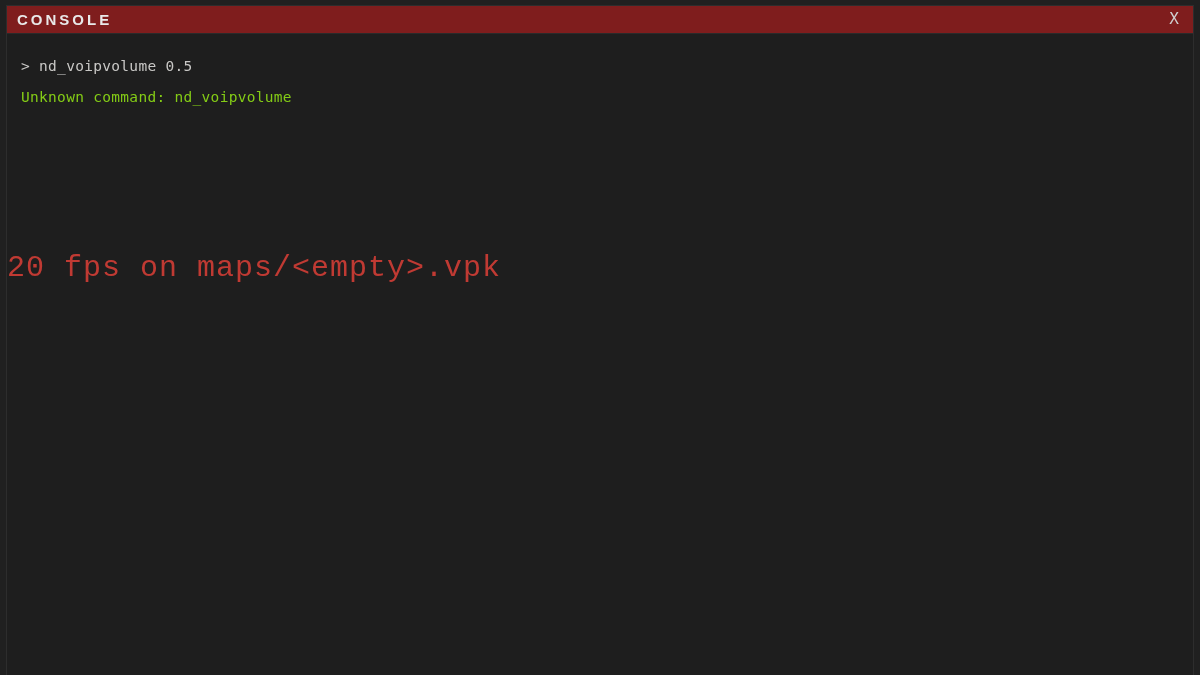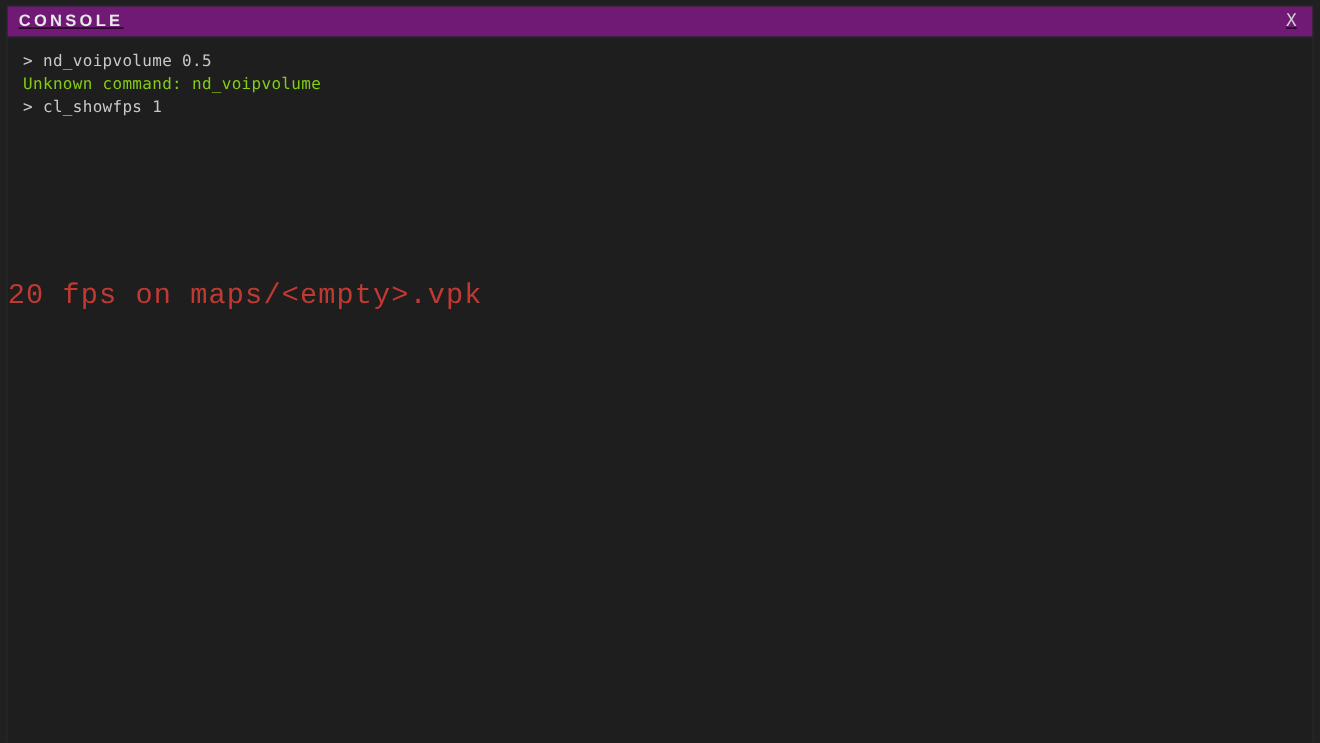--- a/index.html
+++ b/index.html
@@ -24,12 +24,11 @@
   }
   .titlebar {
     height: 28px;
-    background: #701a75;
+    background: #7f1d1d;
     display: flex;
     align-items: center;
     padding: 0 10px;
     border-bottom: 1px solid #2a2a2a;
-    text-decoration: underline;
   }
   .titlebar-title {
     color: #e9e9e9;

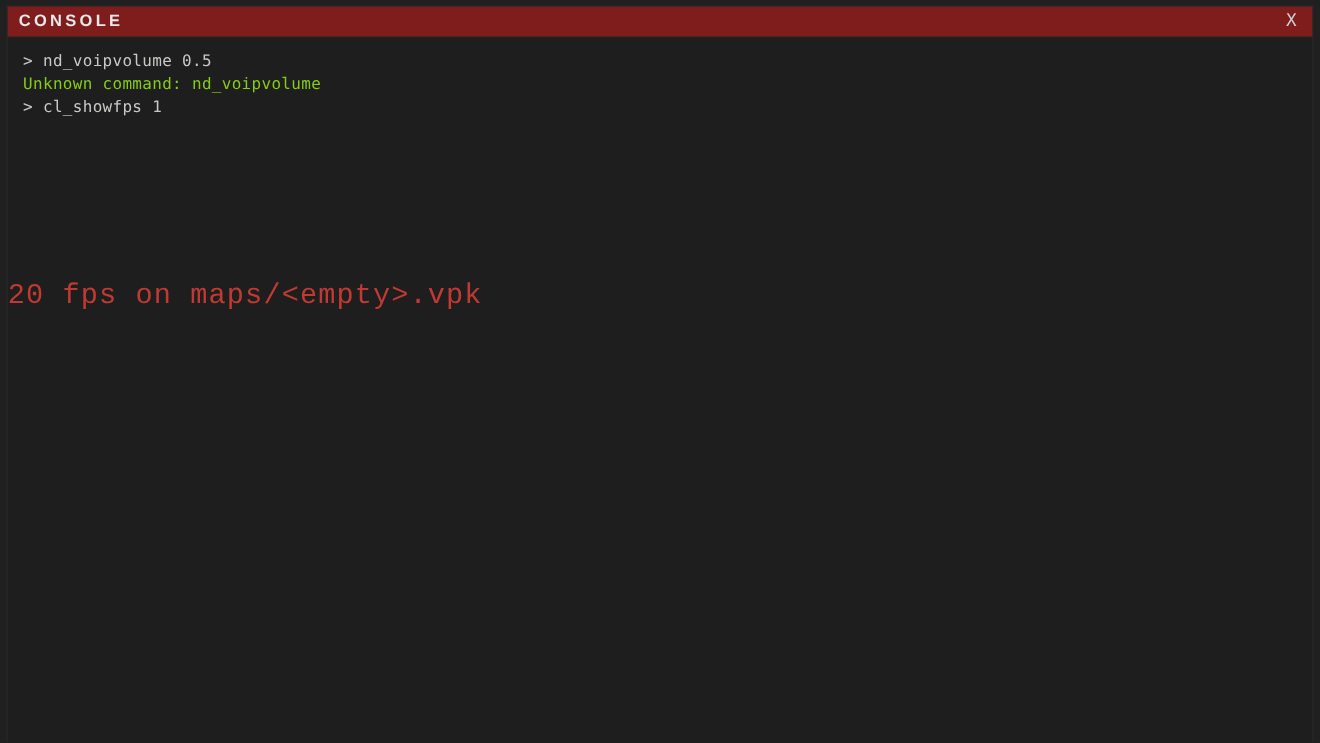--- a/index.html
+++ b/index.html
@@ -59,7 +59,7 @@
     letter-spacing: 0.3px;
     font-family: "Menlo","DejaVu Sans Mono","Lucida Console",monospace;
   }
-  .console-line { white-space: pre; }
+  .console-line { white-space: pre; margin-top: 10px; }
   .con-prompt { color: #c9c8c6; }
   .con-error { color: #84cc16; }
   .fps-overlay {

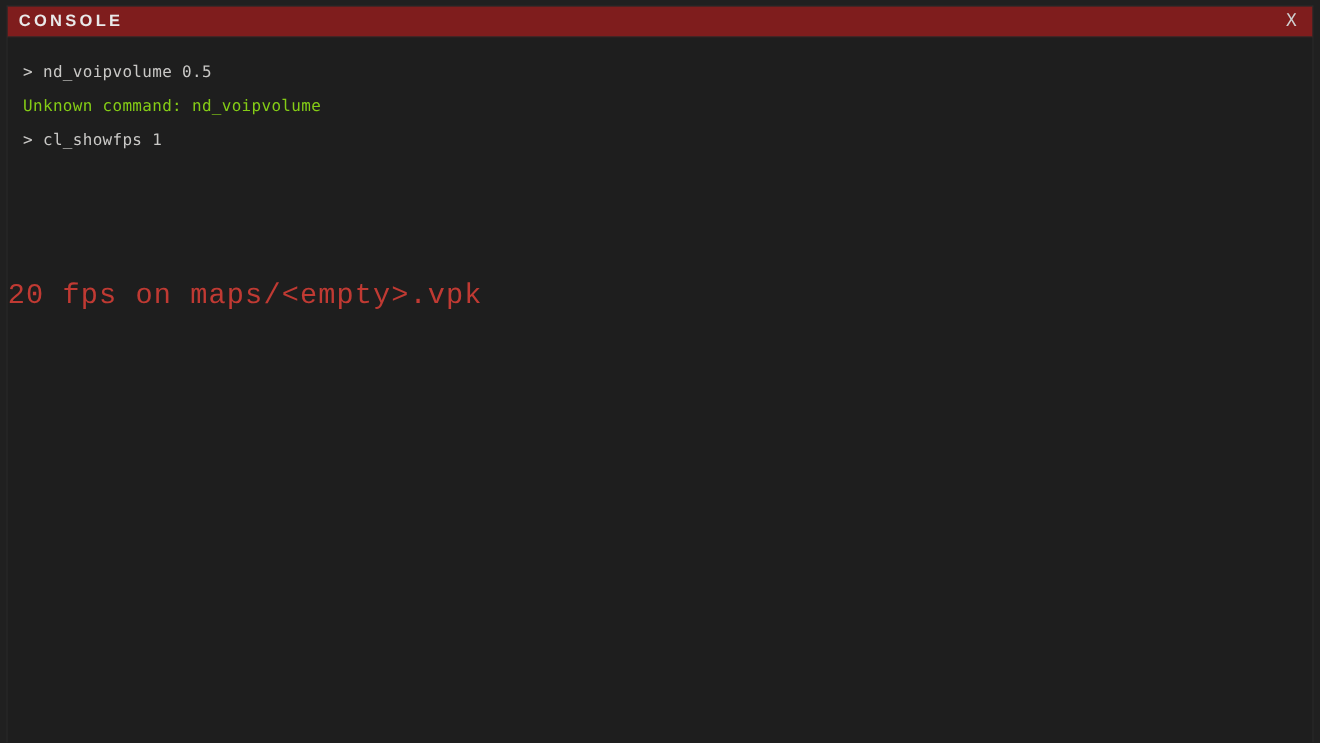--- a/index.html
+++ b/index.html
@@ -86,7 +86,6 @@
   <div class="console-body">
     <div class="console-line con-prompt">&gt; nd_voipvolume 0.5</div>
     <div class="console-line con-error">Unknown command: nd_voipvolume</div>
-    <div class="console-line con-prompt">&gt; cl_showfps 1</div>
 
     <div class="fps-overlay">20 fps on maps/&lt;empty&gt;.vpk</div>
   </div>

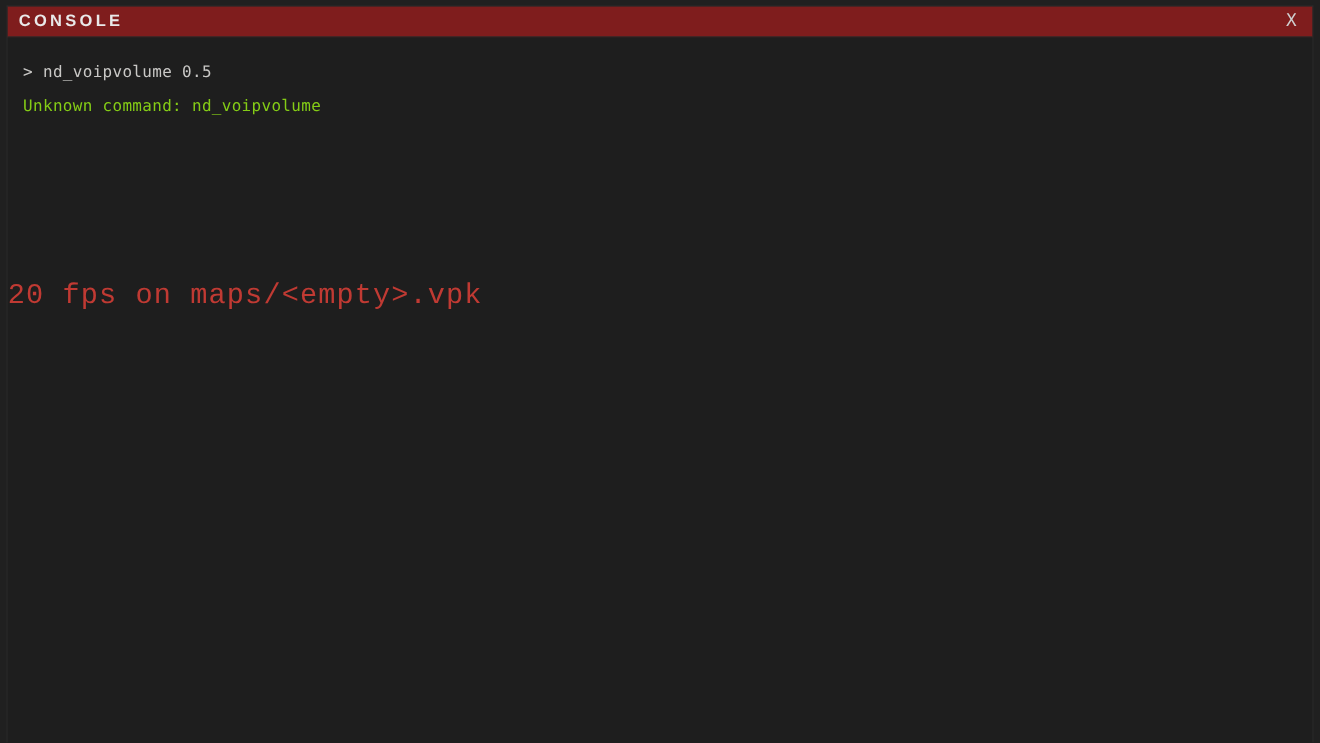--- a/index.html
+++ b/index.html
@@ -68,7 +68,7 @@
     top: 218px;
     color: #c03a33;
     font-family: "Courier New", Courier, monospace;
-    font-size: 26px;
+    font-size: 30px;
     line-height: 32px;
     letter-spacing: 1px;
     white-space: pre;

